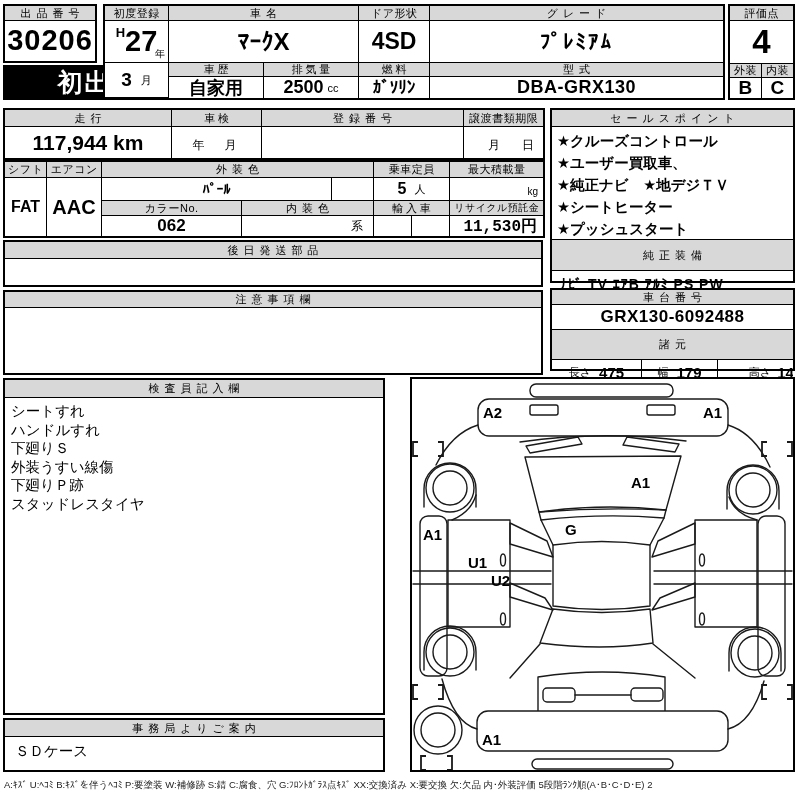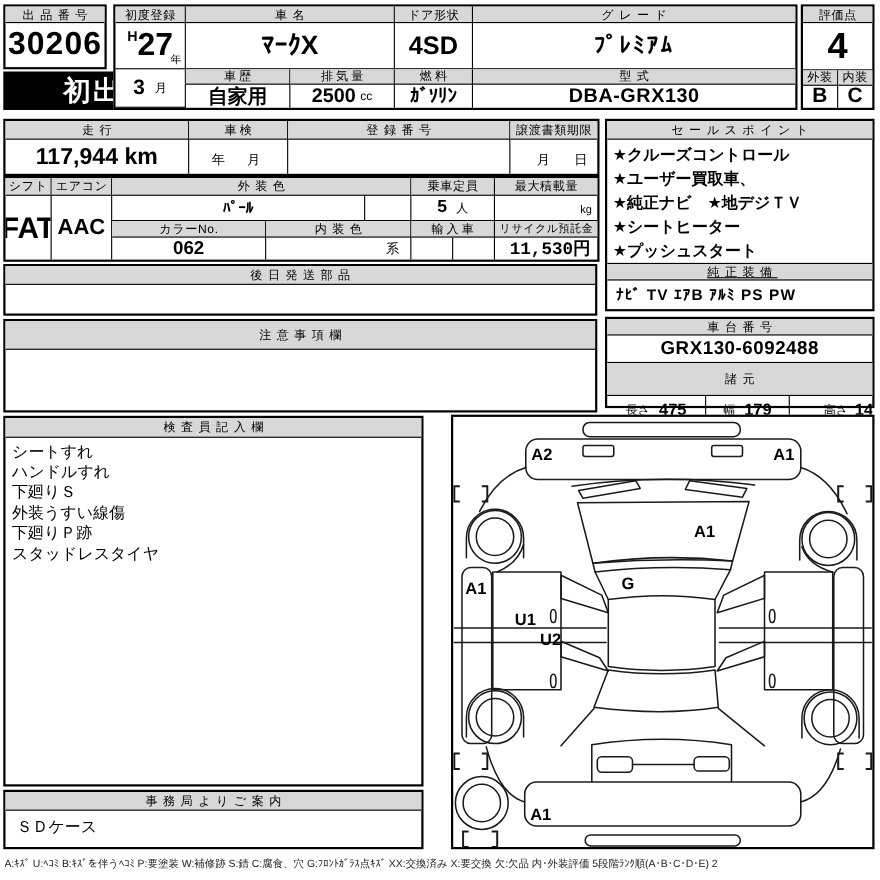--- a/index.html
+++ b/index.html
@@ -94,7 +94,7 @@
   <div class="cell hd hd-t" style="grid-area:th;">乗車定員</div>
   <div class="cell hd hd-t nbr" style="grid-area:mh;">最大積載量</div>
 
-  <div class="cell val nbb" style="grid-area:sv;font-size:27px;">FAT</div>
+  <div class="cell val nbb" style="grid-area:sv;font-size:16px;">FAT</div>
   <div class="cell val nbb" style="grid-area:av;font-size:20px;">AAC</div>
   <div class="cell val" style="grid-area:pe;font-size:14px;">ﾊﾟｰﾙ</div>
   <div class="cell" style="grid-area:sb;"></div>

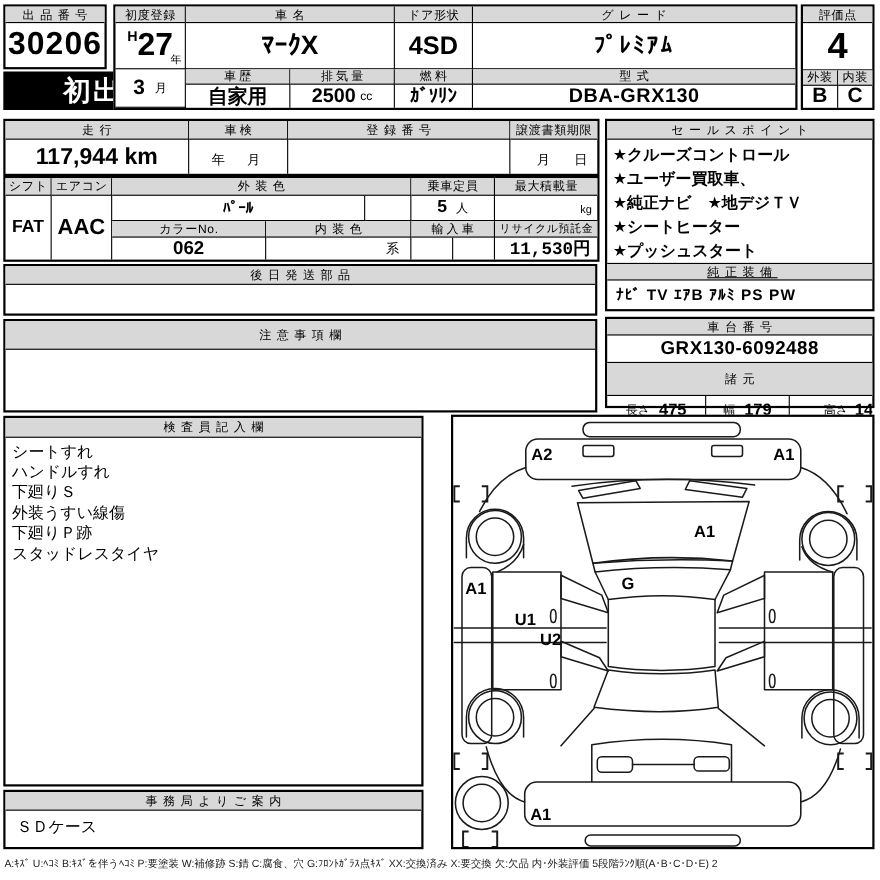--- a/index.html
+++ b/index.html
@@ -135,7 +135,7 @@
     <div>★シートヒーター</div>
     <div>★プッシュスタート</div>
   </div>
-  <div class="cell hd nbr" style="height:16px;border-top:1.5px solid #000;border-bottom:1.5px solid #000;text-decoration:underline;">純正装備</div>
+  <div class="cell hd nbr" style="height:32px;border-top:1.5px solid #000;border-bottom:1.5px solid #000;">純正装備</div>
   <div class="cell nbr nbb val left" style="height:25px;font-size:14px;padding-left:8px;letter-spacing:1px;">ﾅﾋﾞ TV ｴｱB ｱﾙﾐ PS PW</div>
 </div>
 

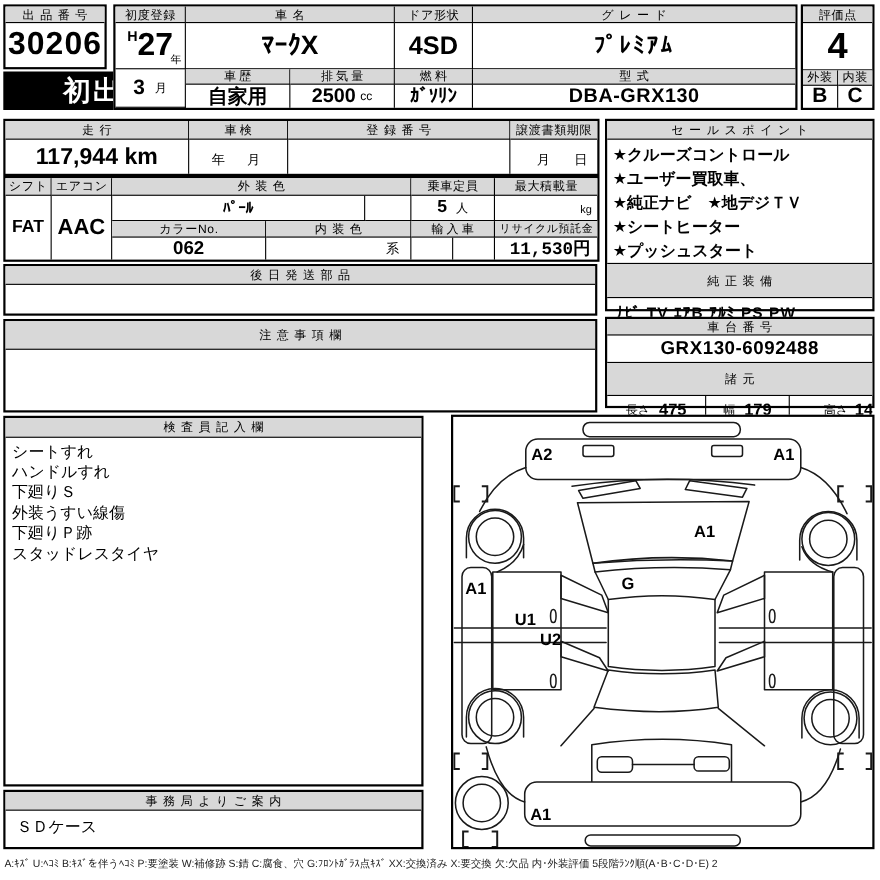--- a/index.html
+++ b/index.html
@@ -122,7 +122,7 @@
 </div>
 
 <div class="abs box" style="left:3px;top:290px;width:540px;height:85px;">
-  <div class="cell hd nbr" style="height:26px;border-bottom:1.5px solid #000;">注意事項欄</div>
+  <div class="cell hd nbr" style="height:16px;border-bottom:1.5px solid #000;">注意事項欄</div>
   <div style="height:64px;"></div>
 </div>
 

